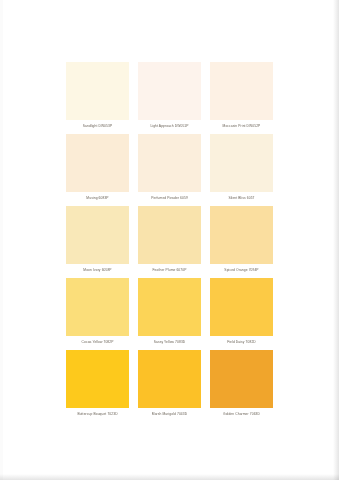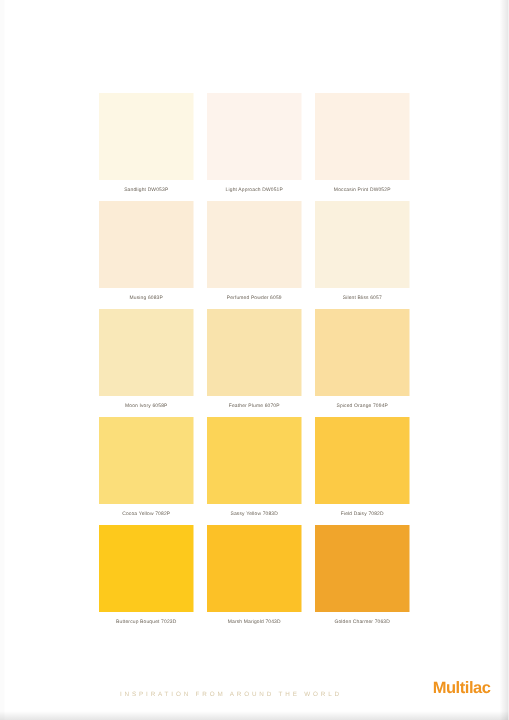--- a/index.html
+++ b/index.html
@@ -189,10 +189,6 @@
 
   </div>
 
-  <div id="footer">
-    <div id="footer-tagline" style="color: rgb(216, 201, 168);">INSPIRATION FROM AROUND THE WORLD</div>
-    <div id="brand-logo" style="color: rgb(240, 148, 31);">Multilac</div>
-  </div>
 
   <div id="page-shadow-right"></div>
   <div id="page-shadow-bottom"></div>

